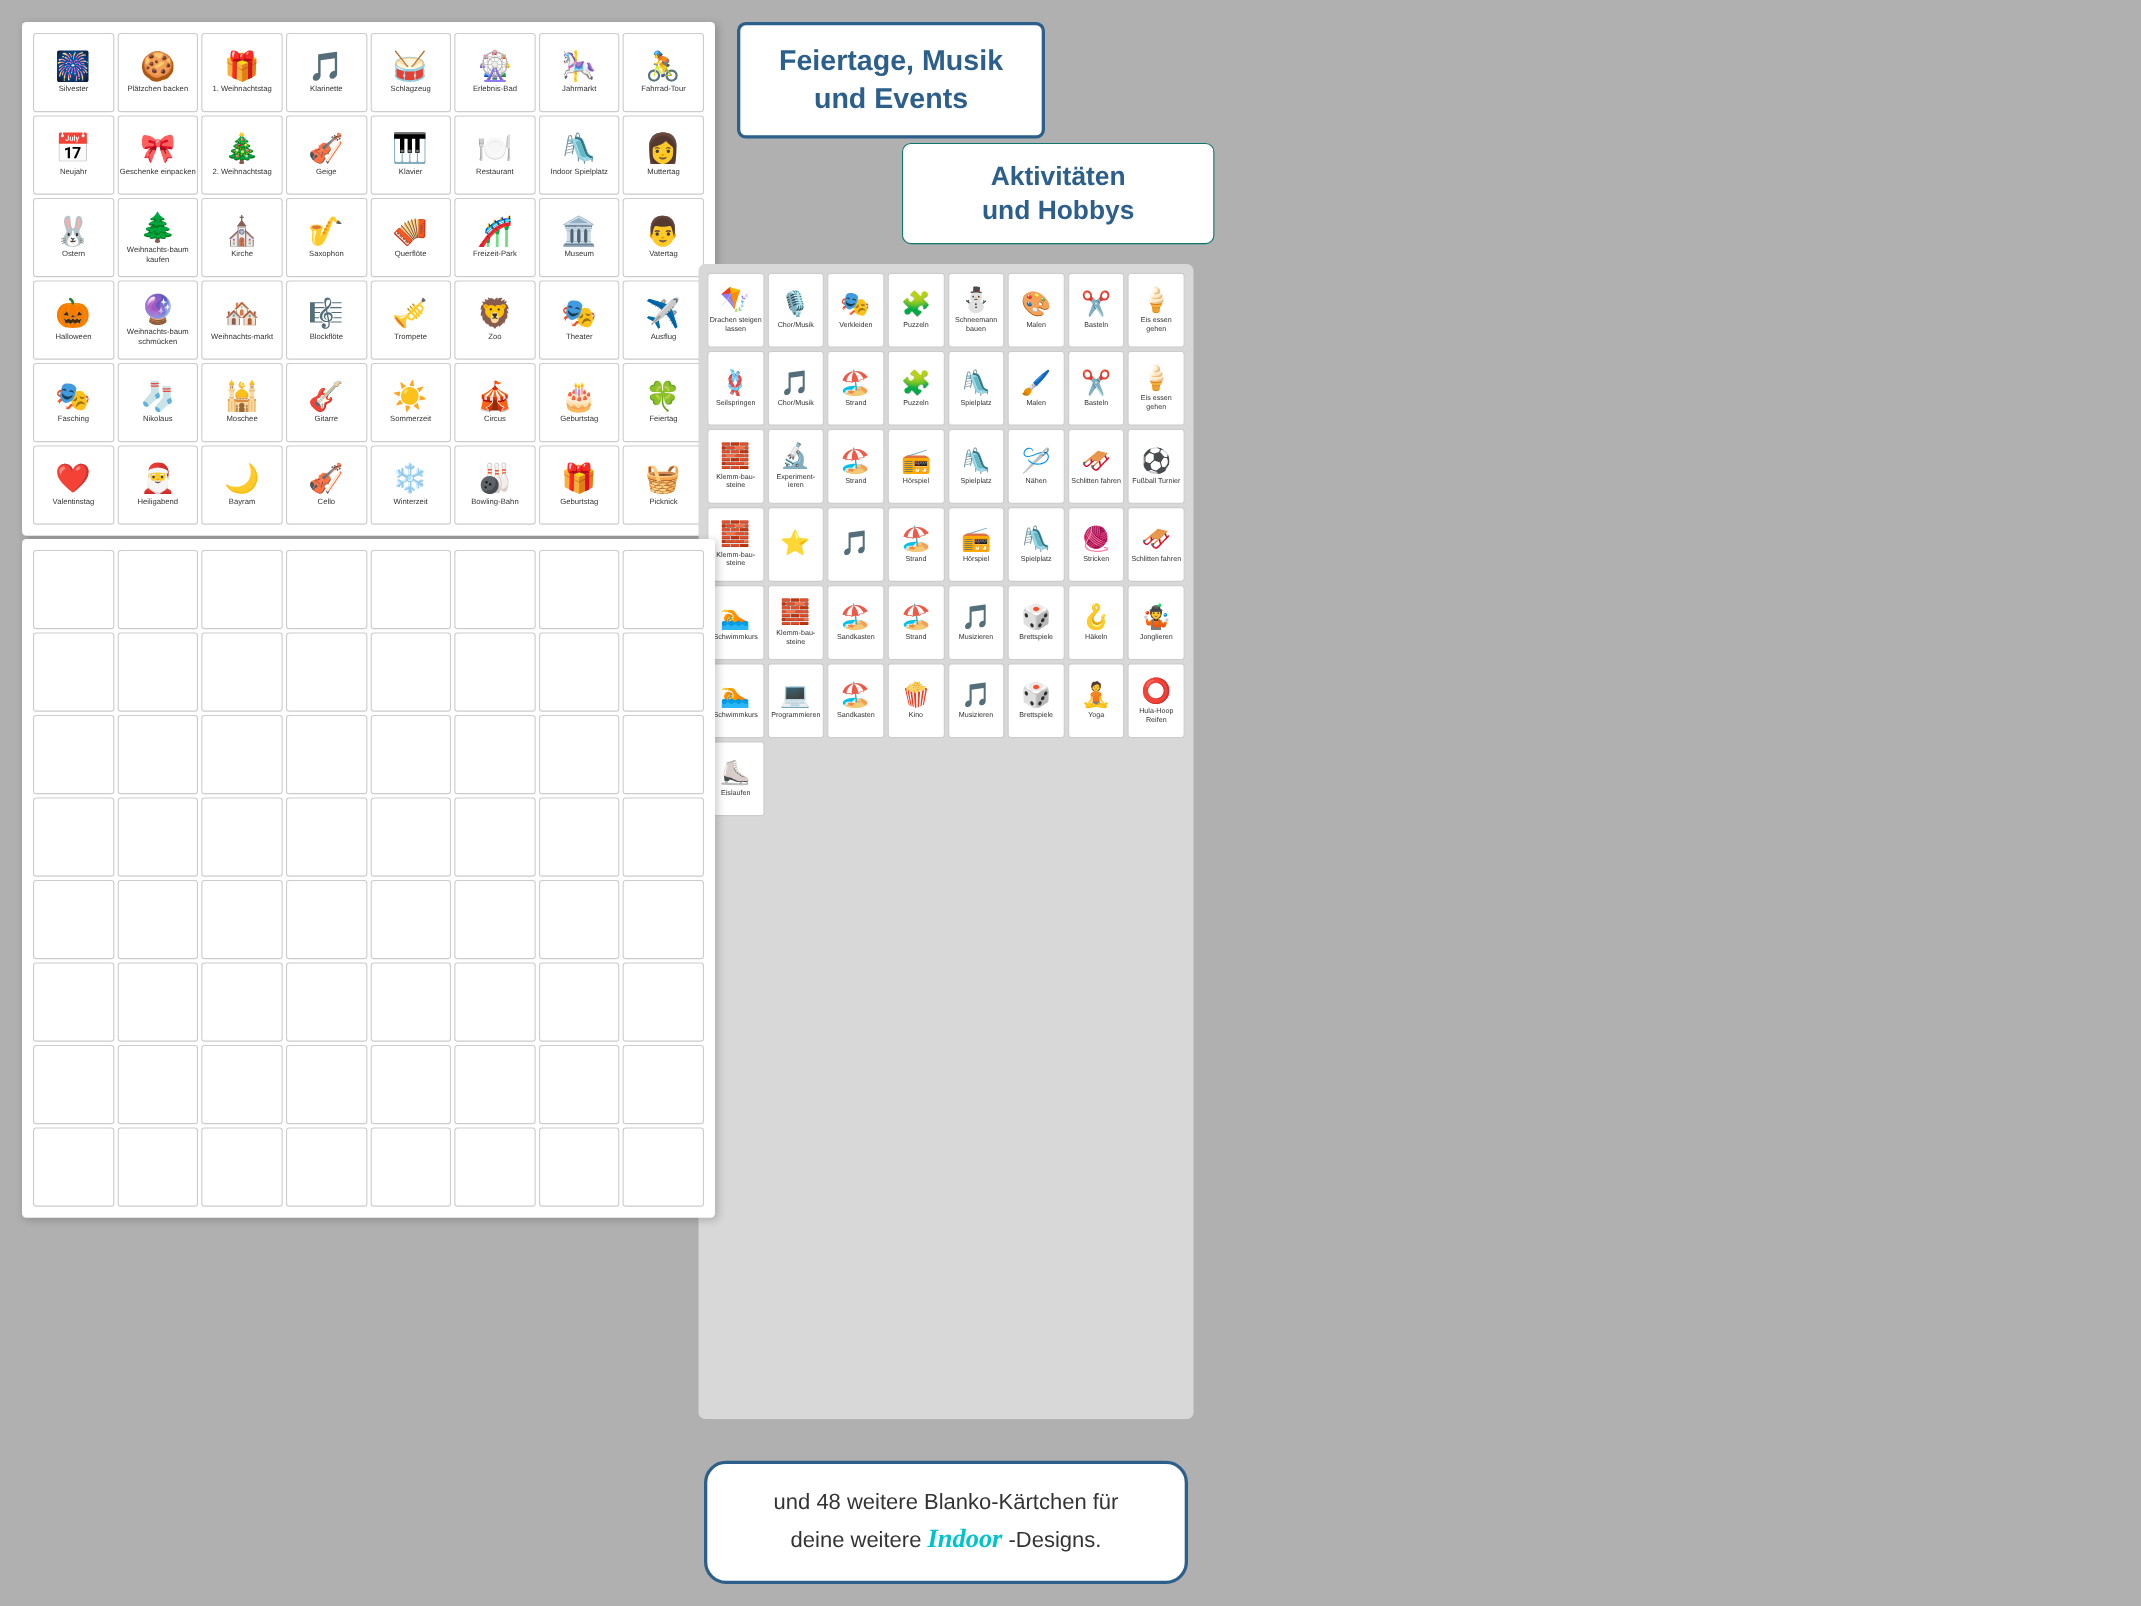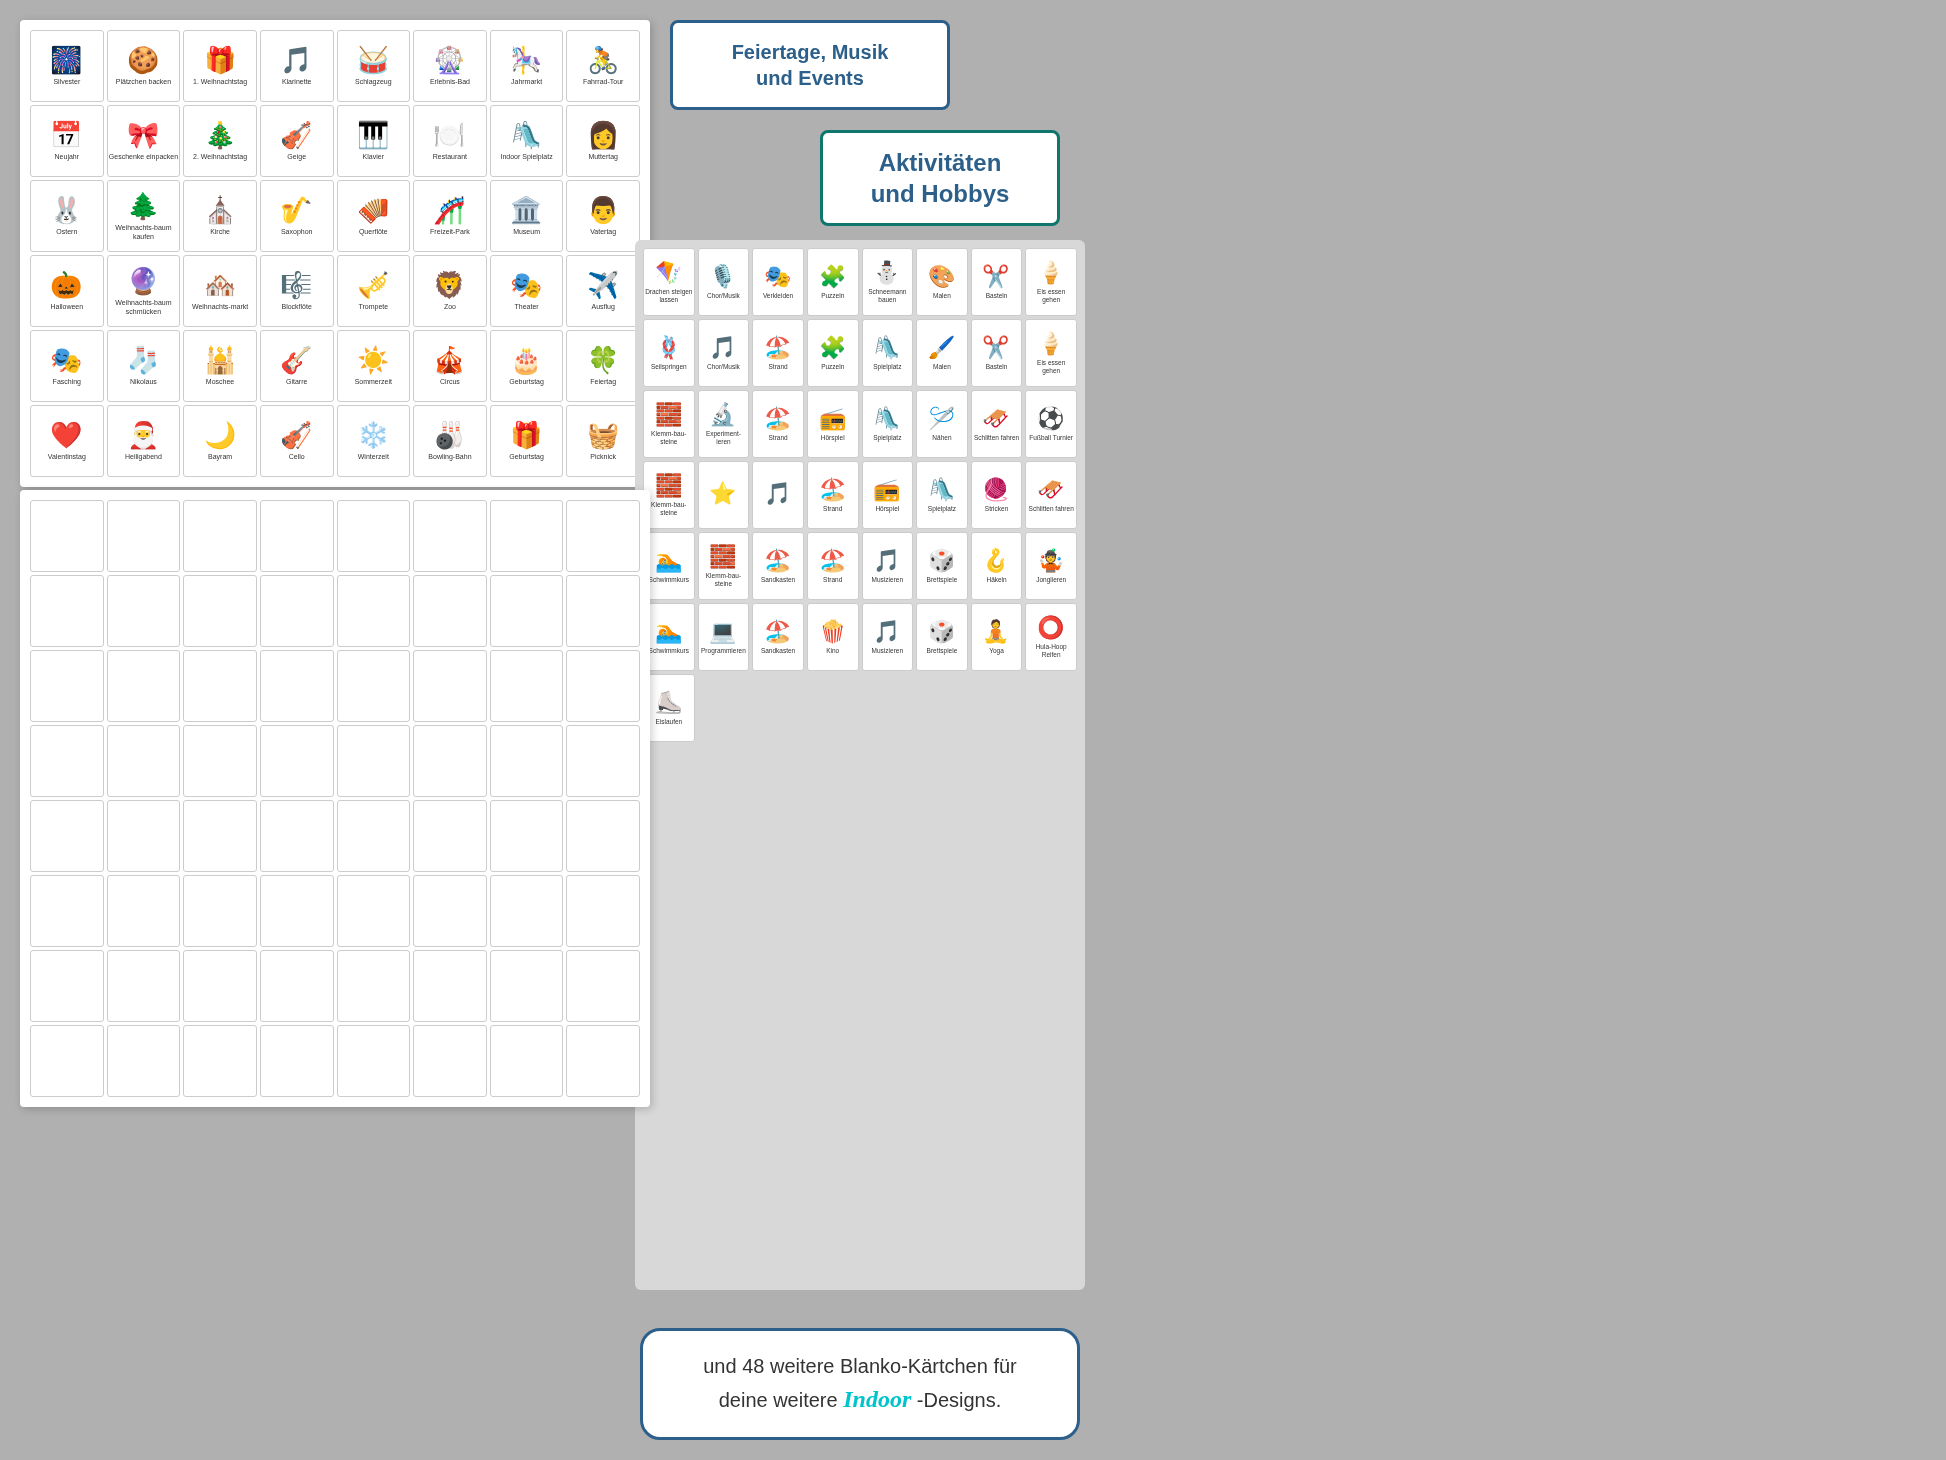--- a/index.html
+++ b/index.html
@@ -72,7 +72,7 @@
     }
 
     .info-box-1 .title {
-      font-size: 20px;
+      font-size: 26px;
       font-weight: bold;
       color: #2c5f8a;
       line-height: 1.3;

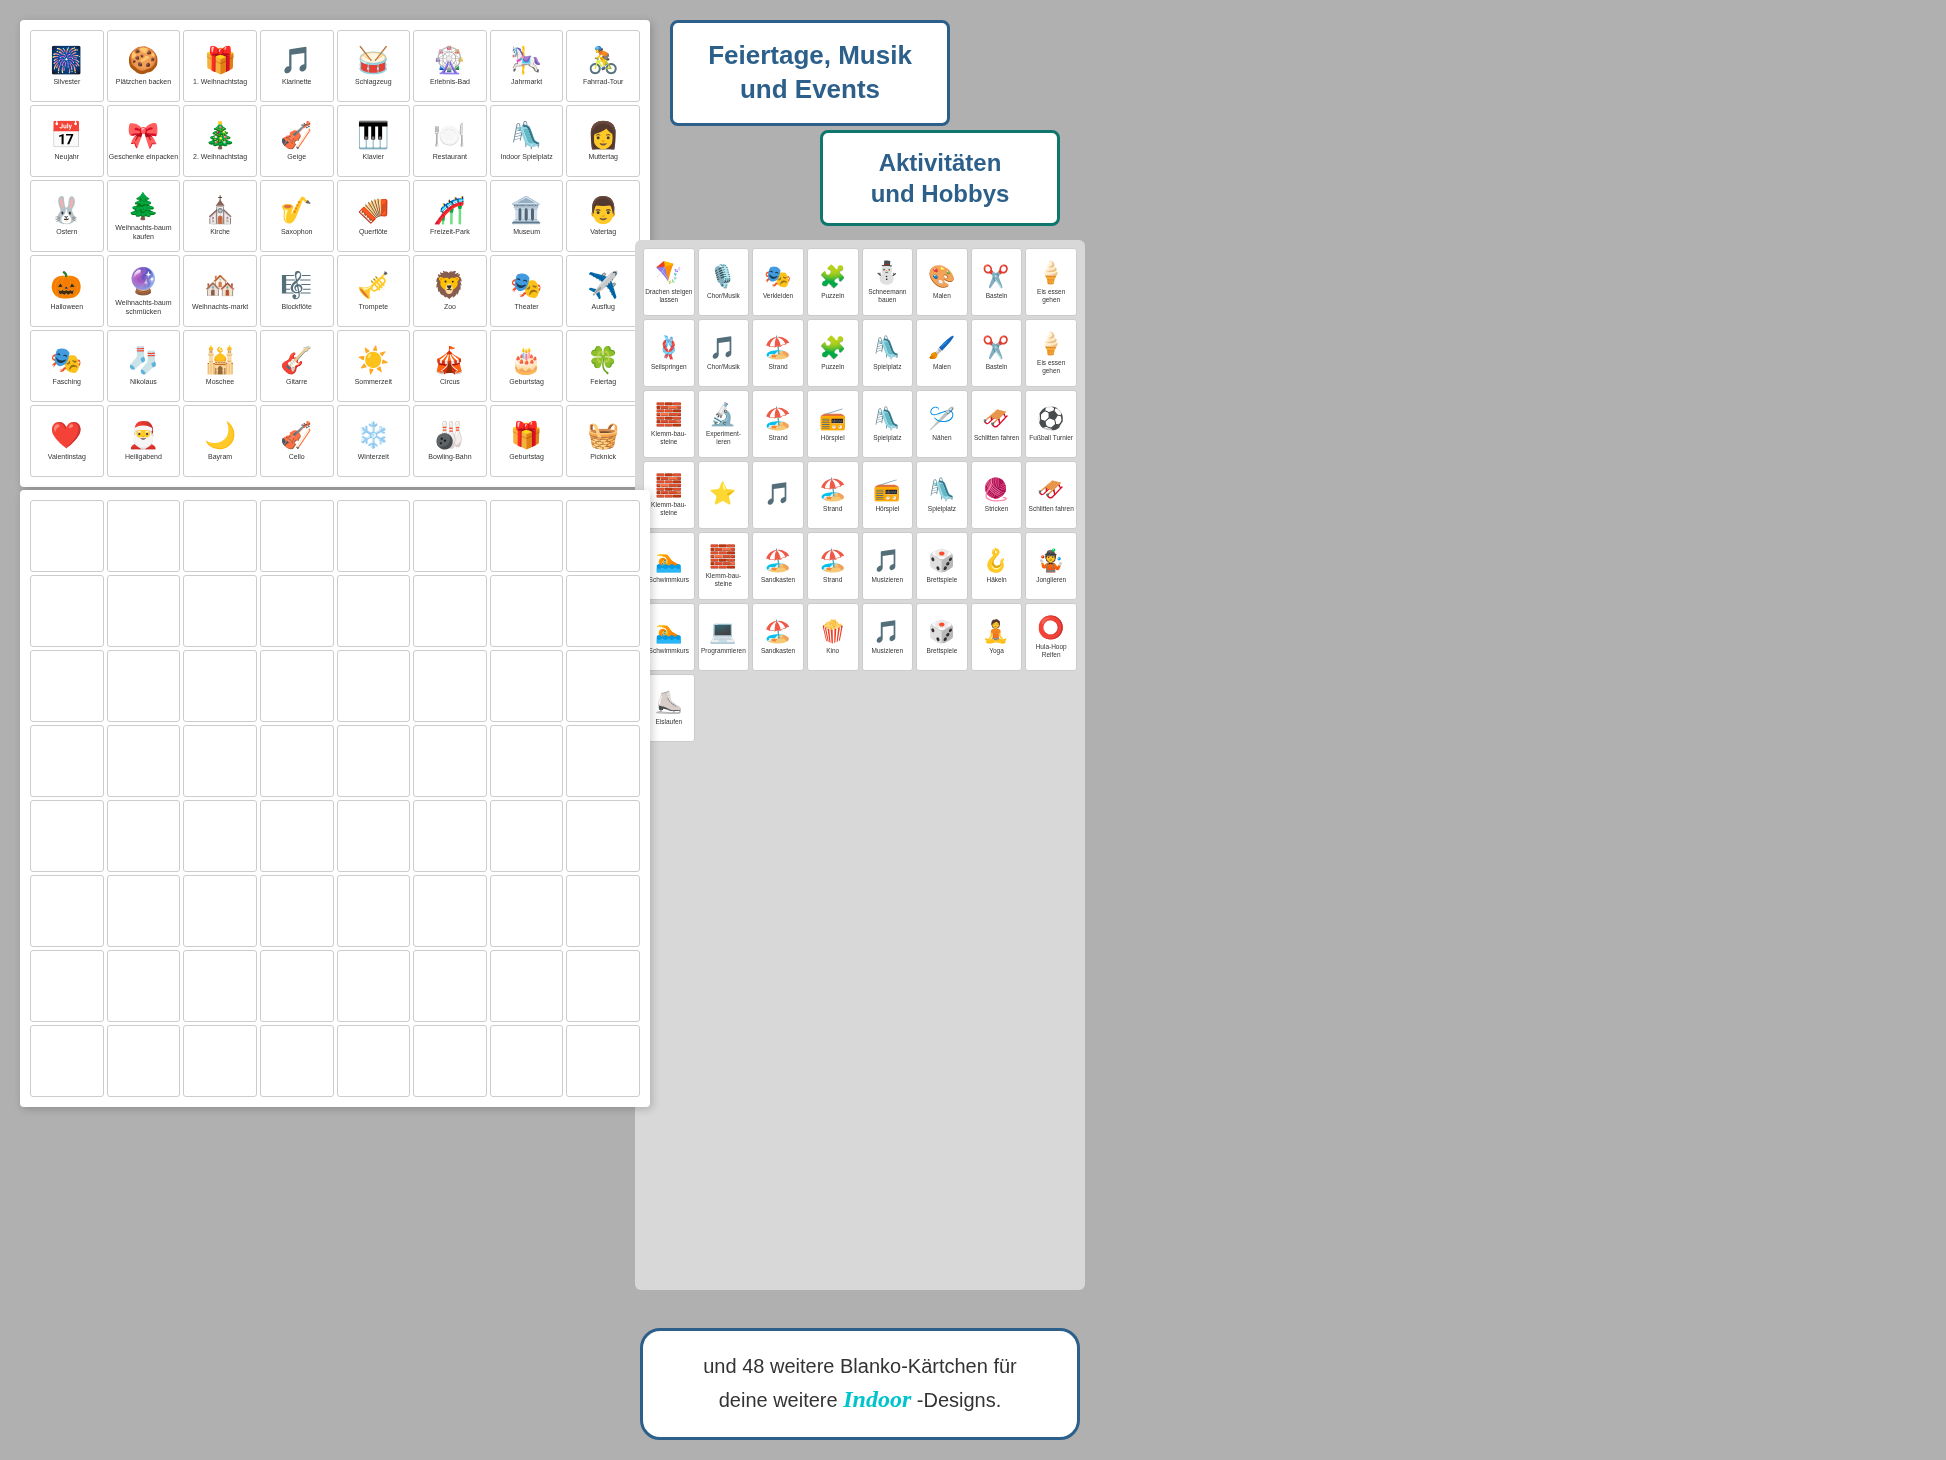--- a/index.html
+++ b/index.html
@@ -82,8 +82,8 @@
       position: absolute;
       top: 130px;
       left: 820px;
-      width: 240px;
-      border: 3px solid #0f766e;
+      width: 284px;
+      border: 1px solid #0f766e;
       border-radius: 8px;
       background: white;
       padding: 14px;

